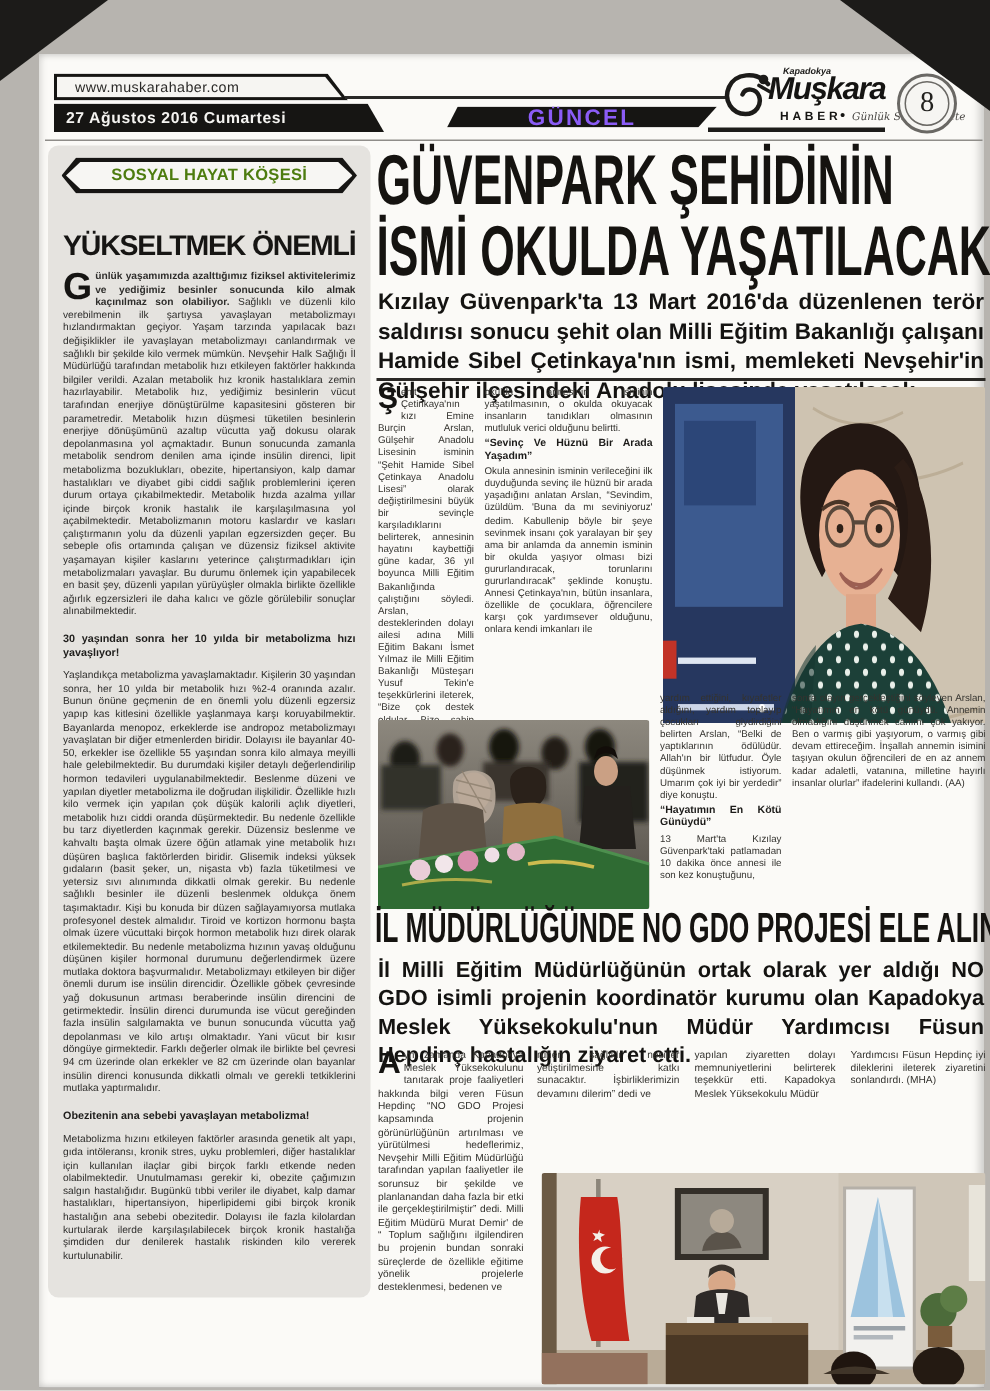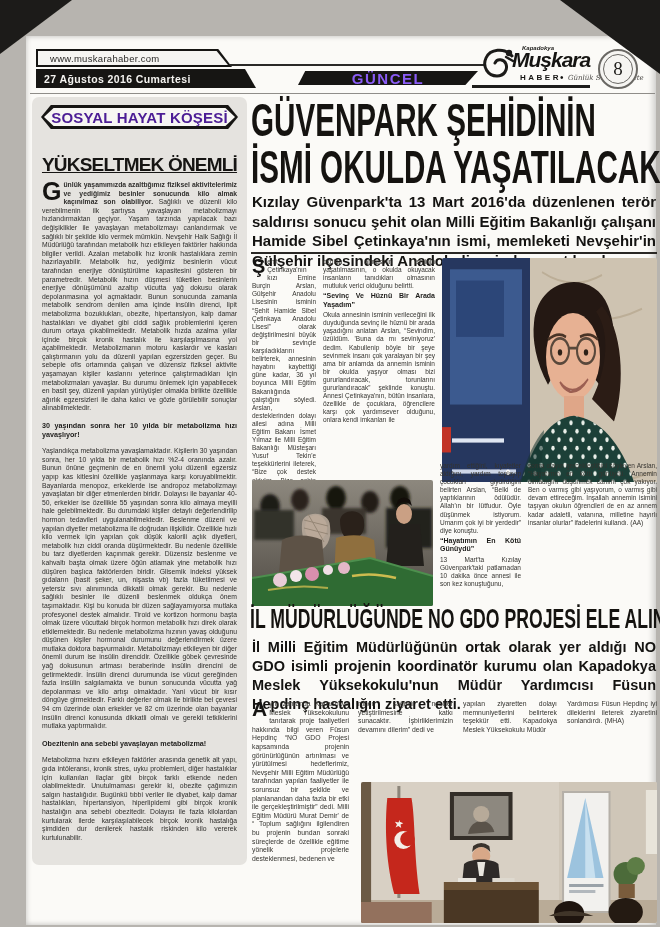--- a/index.html
+++ b/index.html
@@ -51,7 +51,7 @@
     clip-path:polygon(0 50%,5% 0,95% 0,100% 50%,95% 100%,5% 100%);}
   .kicker-inner{position:absolute;left:3px;top:3px;right:3px;bottom:3px;background:#f7f6f3;
     clip-path:polygon(0 50%,5% 0,95% 0,100% 50%,95% 100%,5% 100%);
-    display:flex;align-items:center;justify-content:center;font-size:15px;font-weight:800;letter-spacing:.2px;color:#4c1d95;}
+    display:flex;align-items:center;justify-content:center;font-size:11px;font-weight:800;letter-spacing:.2px;color:#4d7c0f;}
   .side-h1{position:absolute;left:0;width:215px;text-align:center;font-weight:800;color:#161513;font-size:19px;letter-spacing:-.8px;line-height:20px;}
   .side-h1.l1{top:38px;} .side-h1.l2{top:58px;text-decoration:underline;}
   .sidebody{position:absolute;left:10px;top:84px;width:195px;height:676px;overflow:hidden;

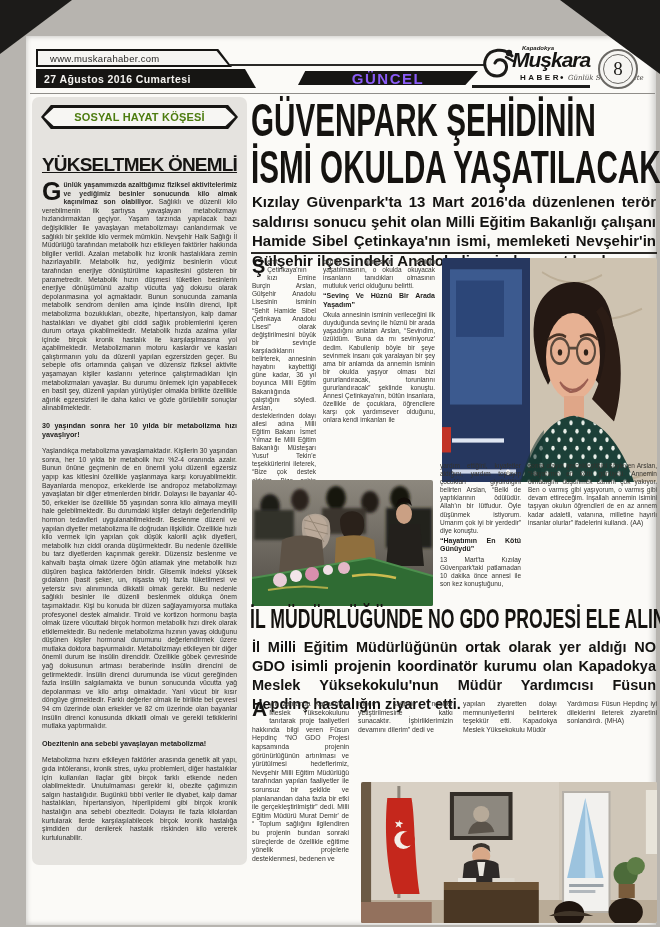--- a/index.html
+++ b/index.html
@@ -53,7 +53,7 @@
     clip-path:polygon(0 50%,5% 0,95% 0,100% 50%,95% 100%,5% 100%);
     display:flex;align-items:center;justify-content:center;font-size:11px;font-weight:800;letter-spacing:.2px;color:#4d7c0f;}
   .side-h1{position:absolute;left:0;width:215px;text-align:center;font-weight:800;color:#161513;font-size:19px;letter-spacing:-.8px;line-height:20px;}
-  .side-h1.l1{top:38px;} .side-h1.l2{top:58px;text-decoration:underline;}
+  .side-h1.l1{top:38px;} .side-h1.l2{top:58px;}
   .sidebody{position:absolute;left:10px;top:84px;width:195px;height:676px;overflow:hidden;
     font-size:6.8px;line-height:8.6px;text-align:justify;color:#2f2e2c;}
   .sidebody p{margin:0 0 8px 0;}

